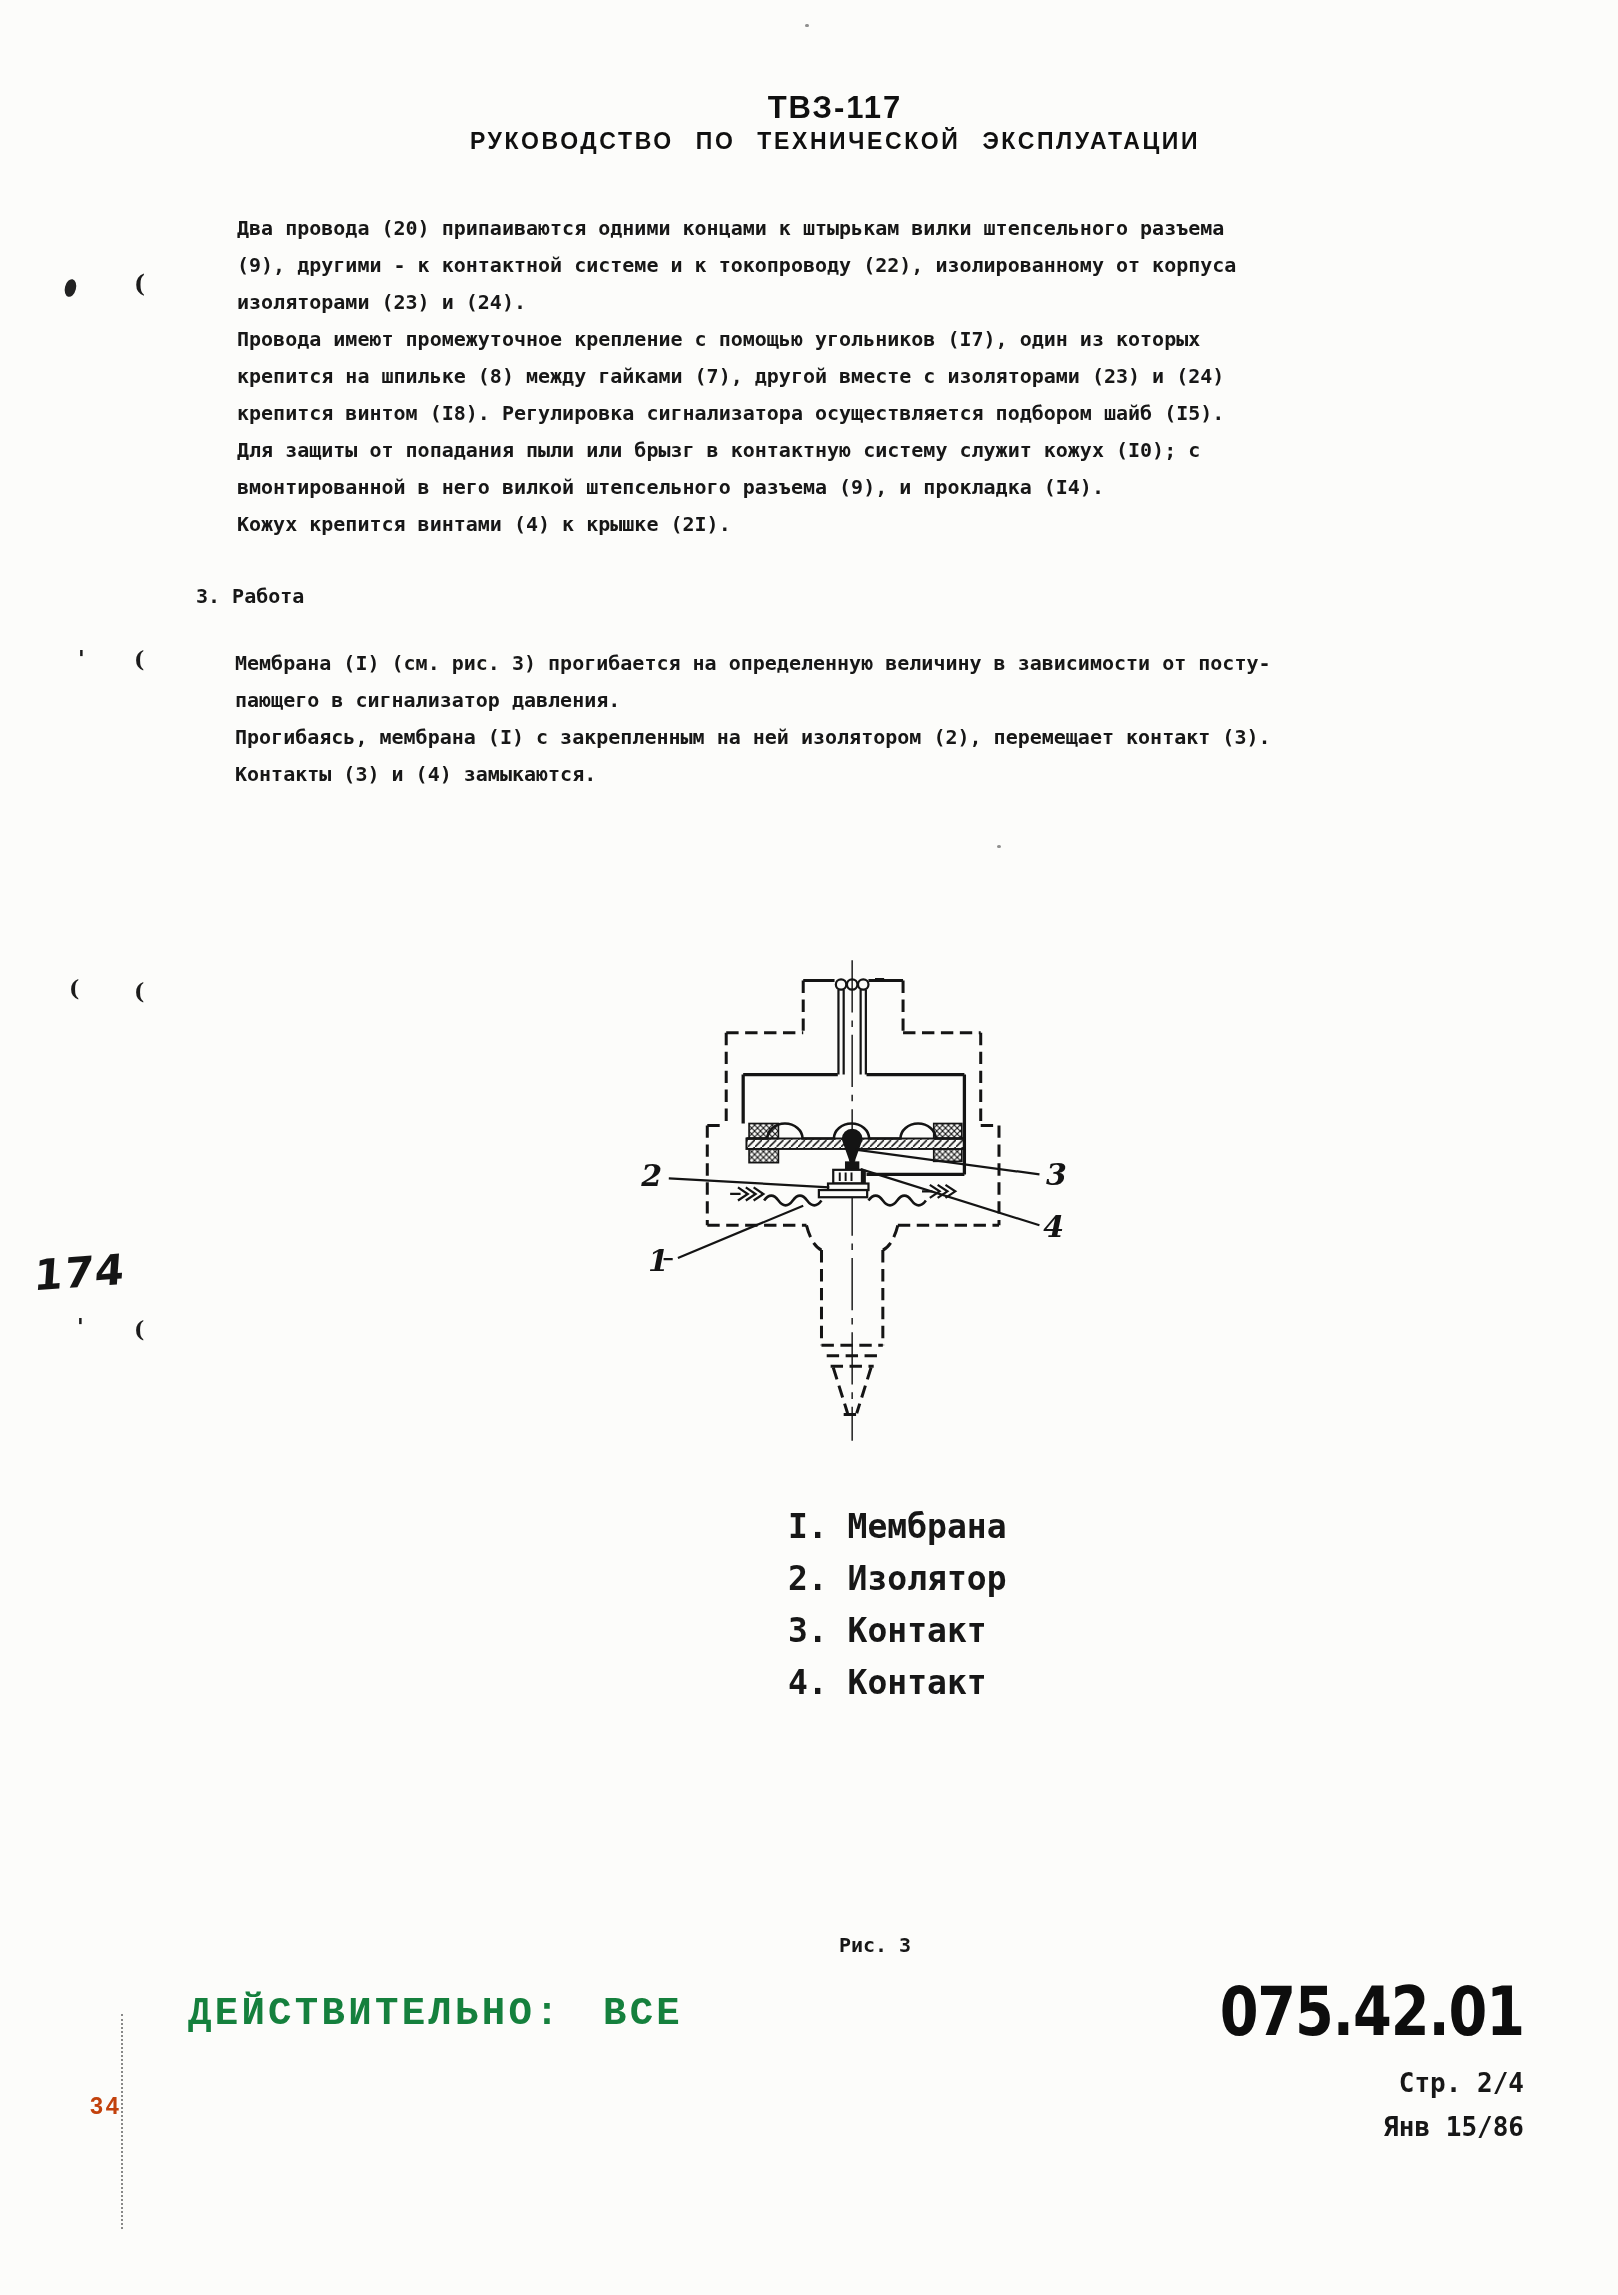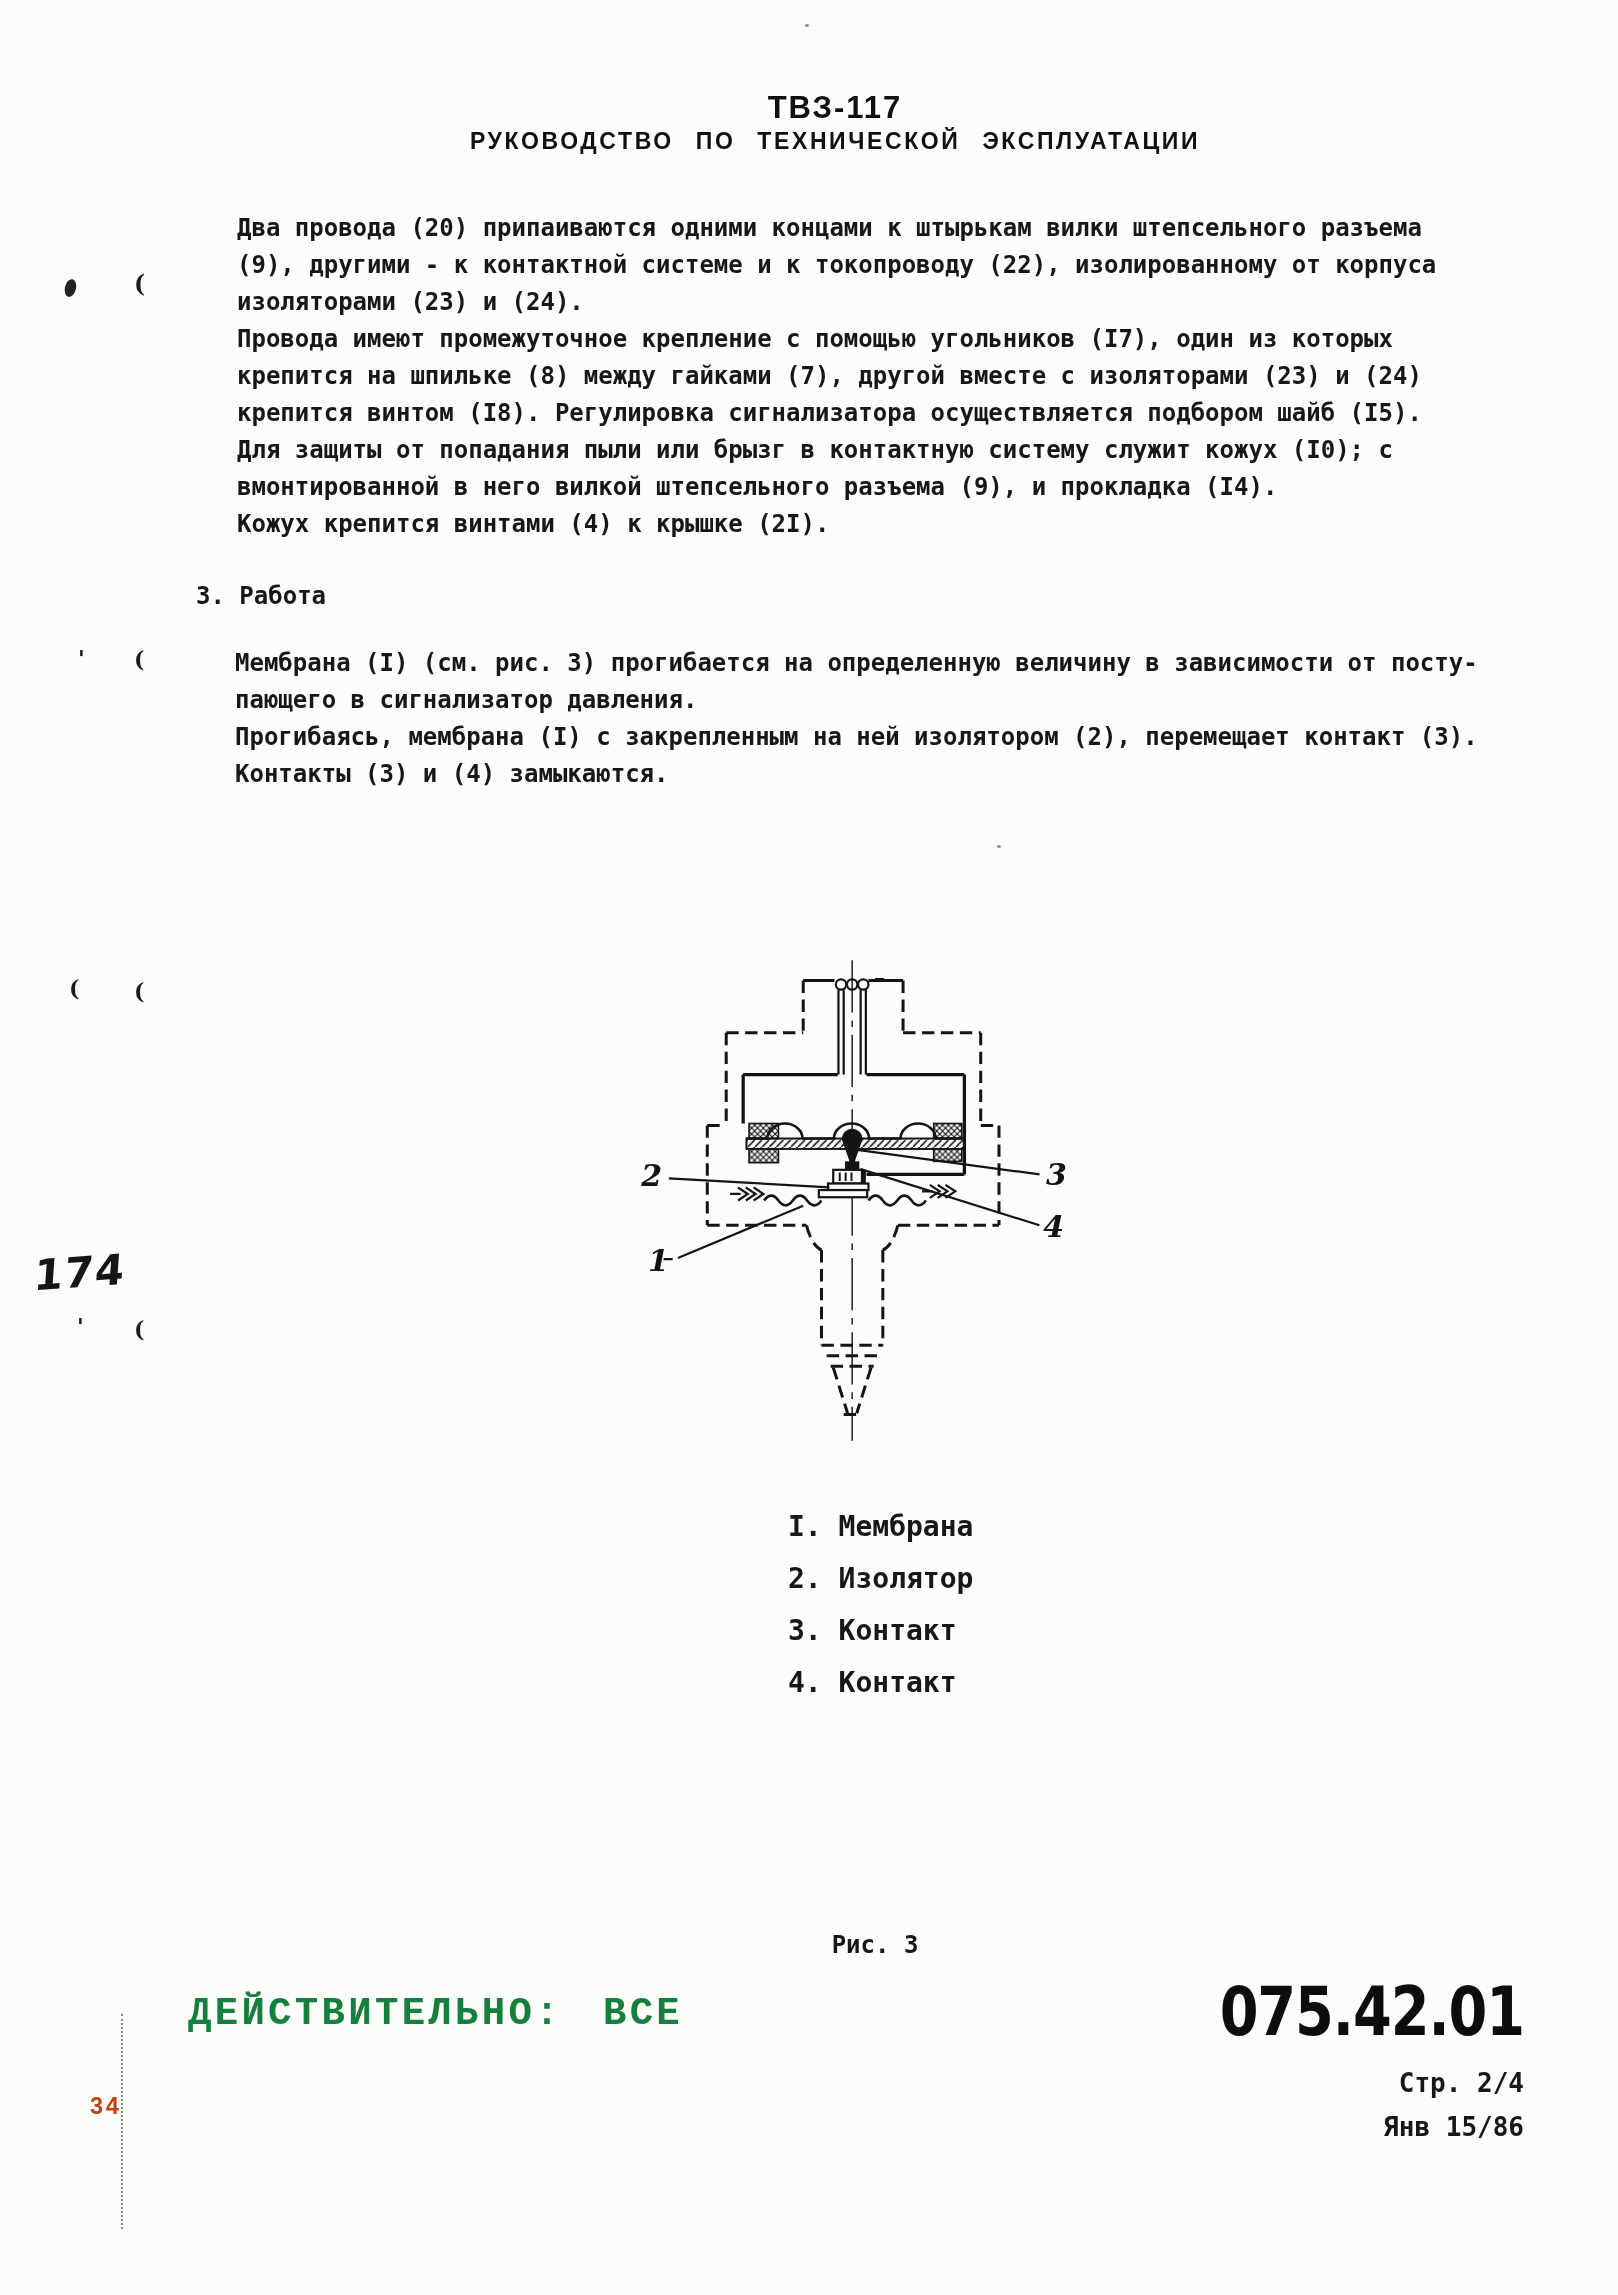--- a/index.html
+++ b/index.html
@@ -6,7 +6,7 @@
   #page{position:relative;width:1619px;height:2295px;background:#fcfcfa;overflow:hidden;
         font-family:"DejaVu Sans Mono",monospace;color:#161616;}
   .abs{position:absolute;}
-  .tw{font-family:"DejaVu Sans Mono",monospace;font-weight:bold;font-size:24px;line-height:37px;
+  .tw{font-family:"DejaVu Sans Mono",monospace;font-weight:bold;font-size:20px;line-height:37px;
       white-space:pre-line;color:#171717;}
   .hdr{font-family:"Liberation Sans",sans-serif;font-weight:bold;color:#101010;text-align:center;}
   .legend{font-family:"DejaVu Sans Mono",monospace;font-weight:bold;font-size:28px;line-height:52px;

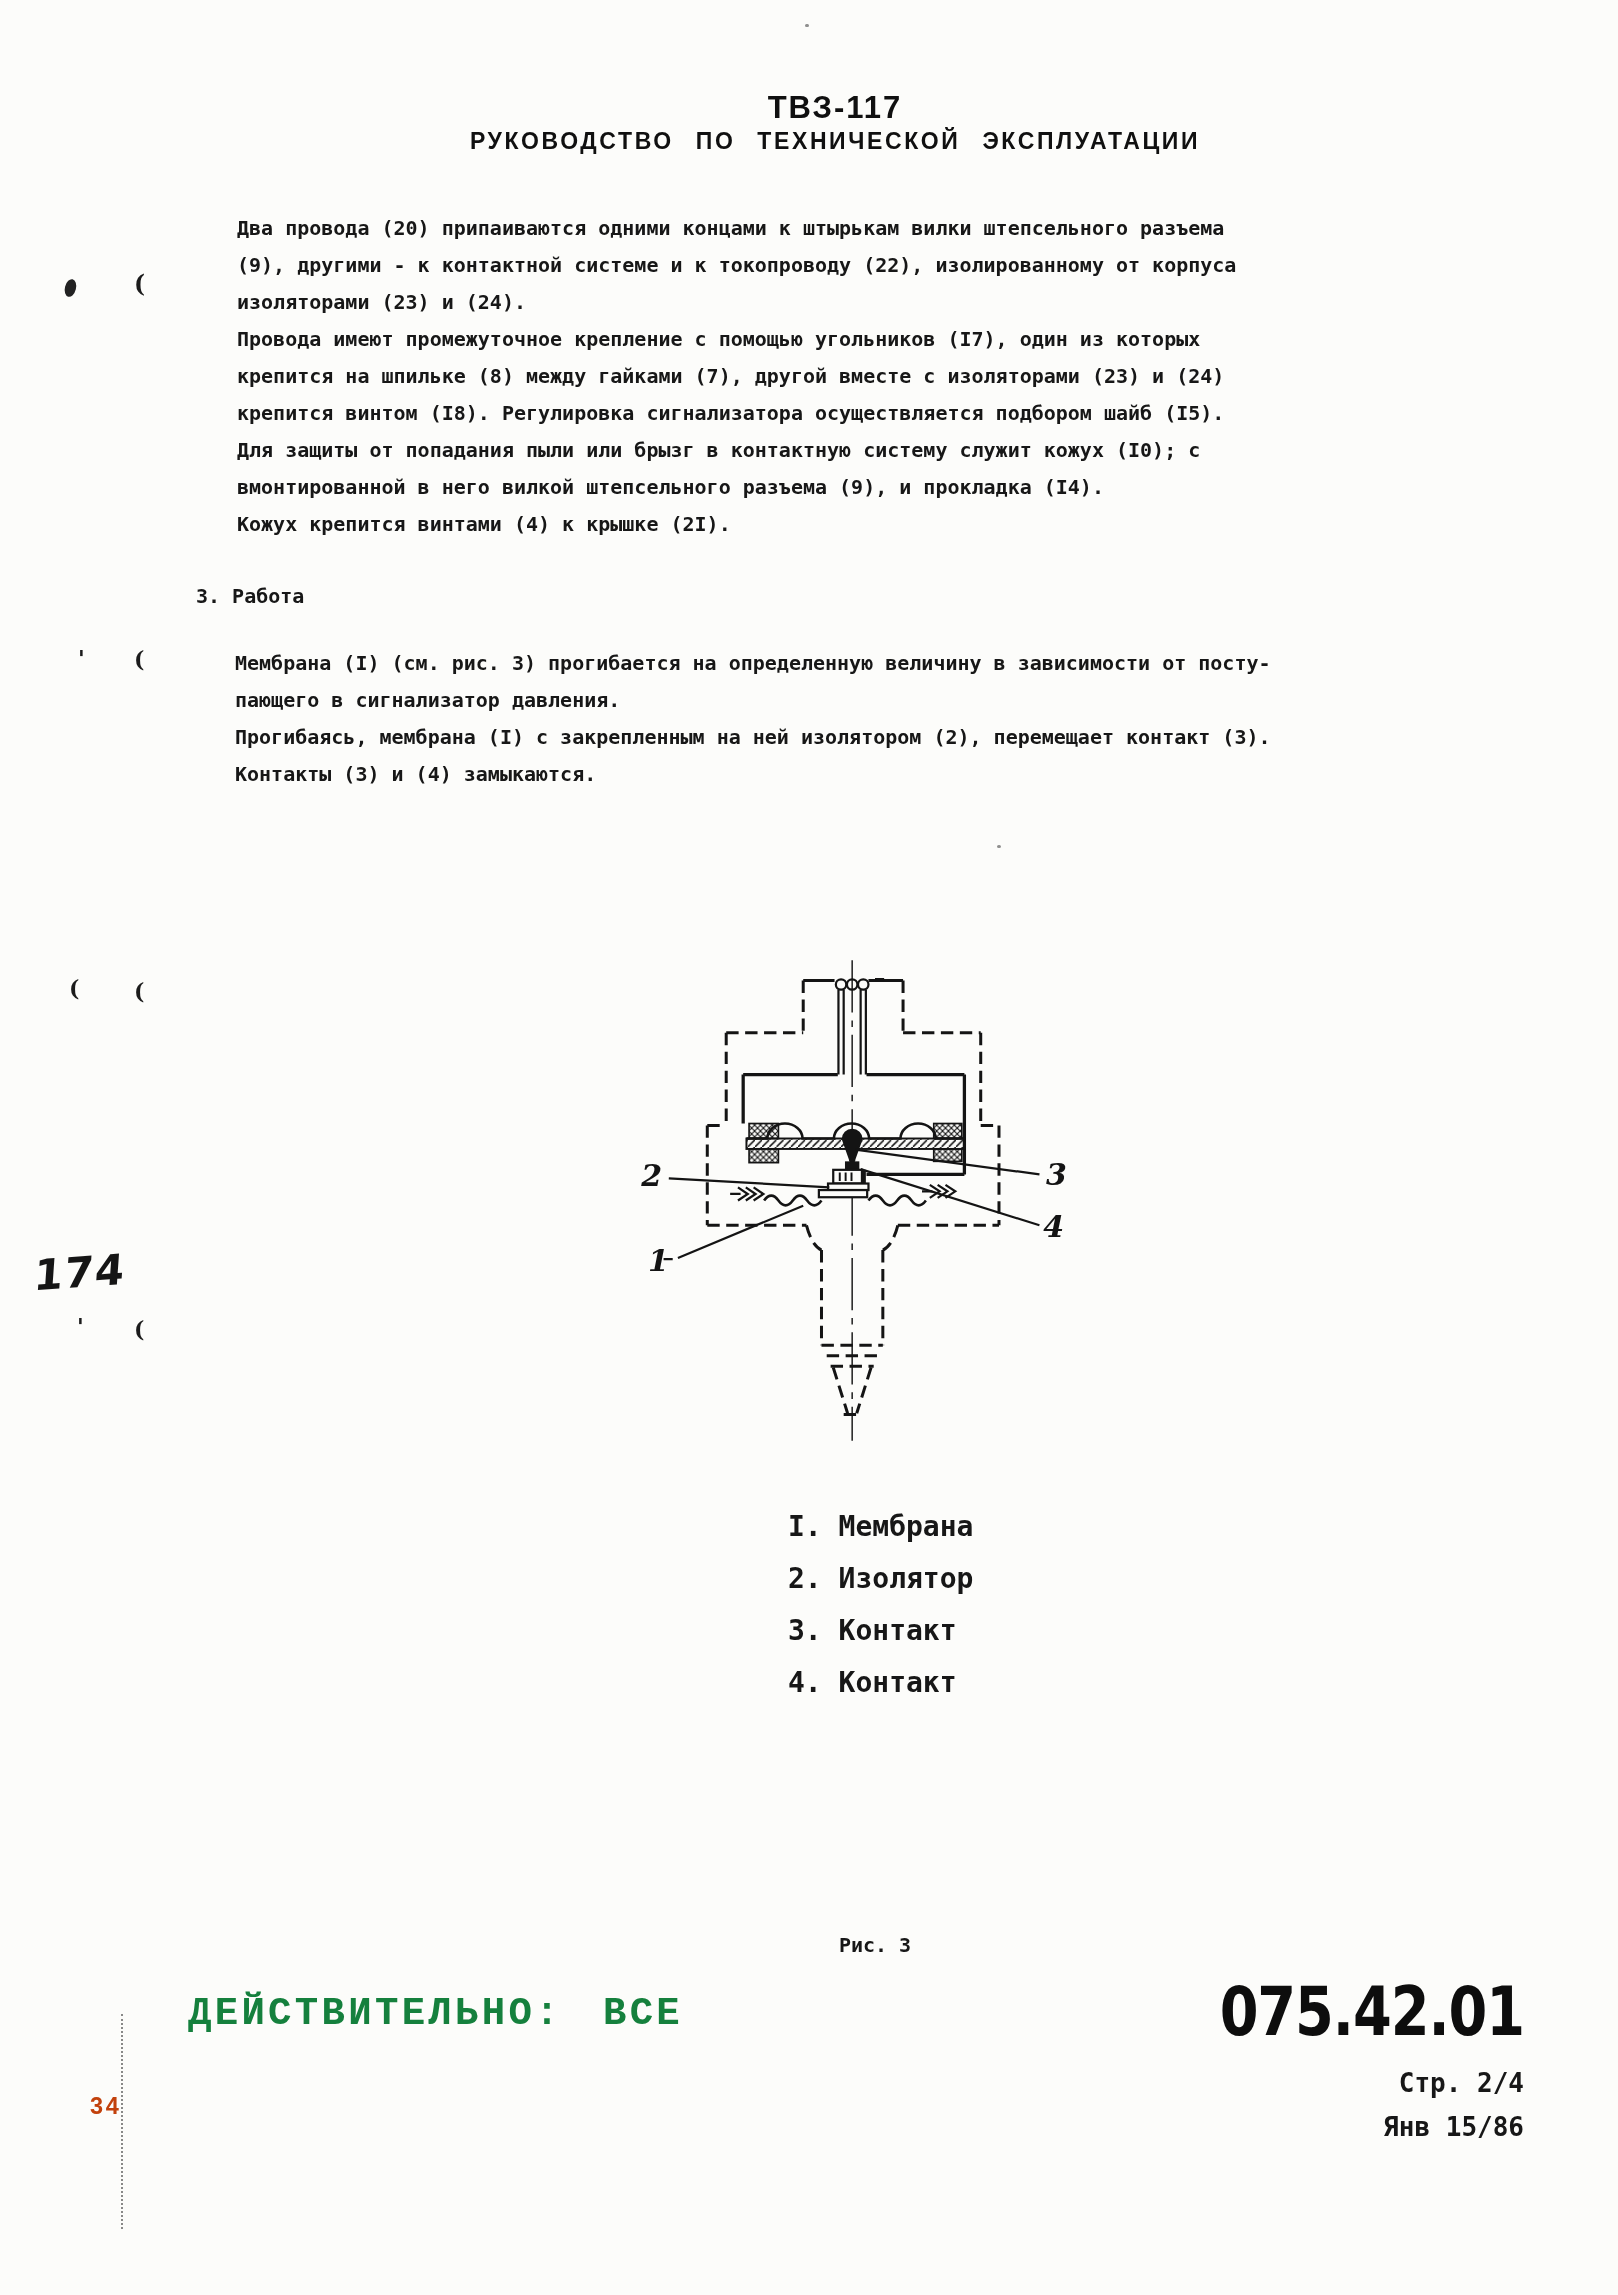--- a/index.html
+++ b/index.html
@@ -9,7 +9,7 @@
   .tw{font-family:"DejaVu Sans Mono",monospace;font-weight:bold;font-size:20px;line-height:37px;
       white-space:pre-line;color:#171717;}
   .hdr{font-family:"Liberation Sans",sans-serif;font-weight:bold;color:#101010;text-align:center;}
-  .legend{font-family:"DejaVu Sans Mono",monospace;font-weight:bold;font-size:28px;line-height:52px;
+  .legend{font-family:"DejaVu Sans Mono",monospace;font-weight:bold;font-size:33px;line-height:52px;
       white-space:pre-line;color:#171717;}
   .capwrap{left:245px;width:1260px;text-align:center;}
   .eff{font-family:Liberation Mono, monospace;font-weight:bold;font-size:39px;letter-spacing:3.3px;

